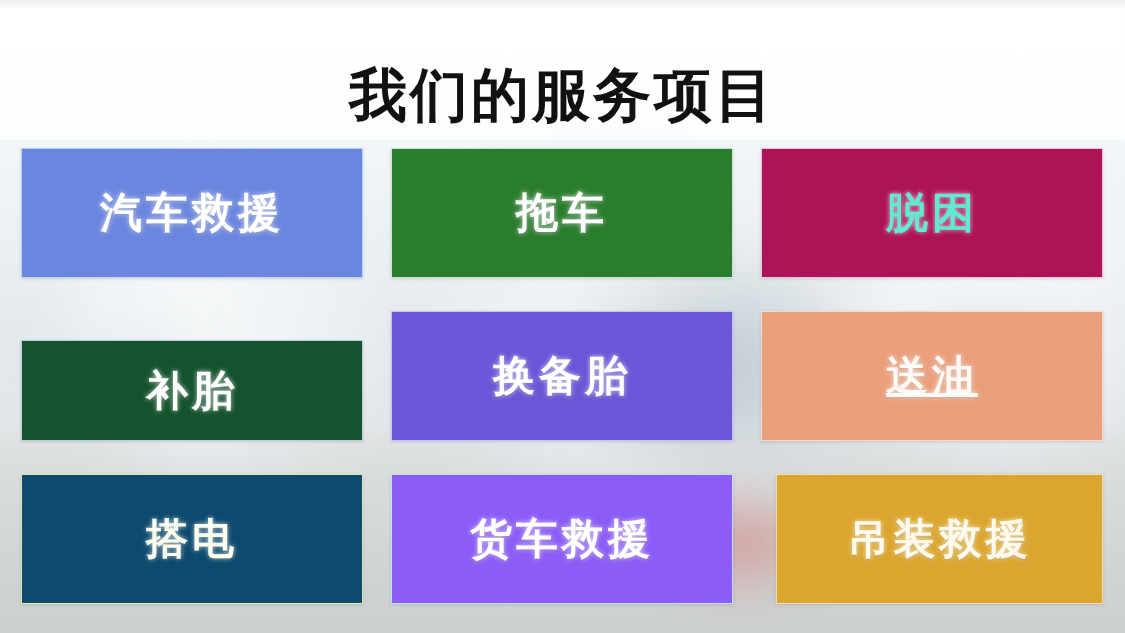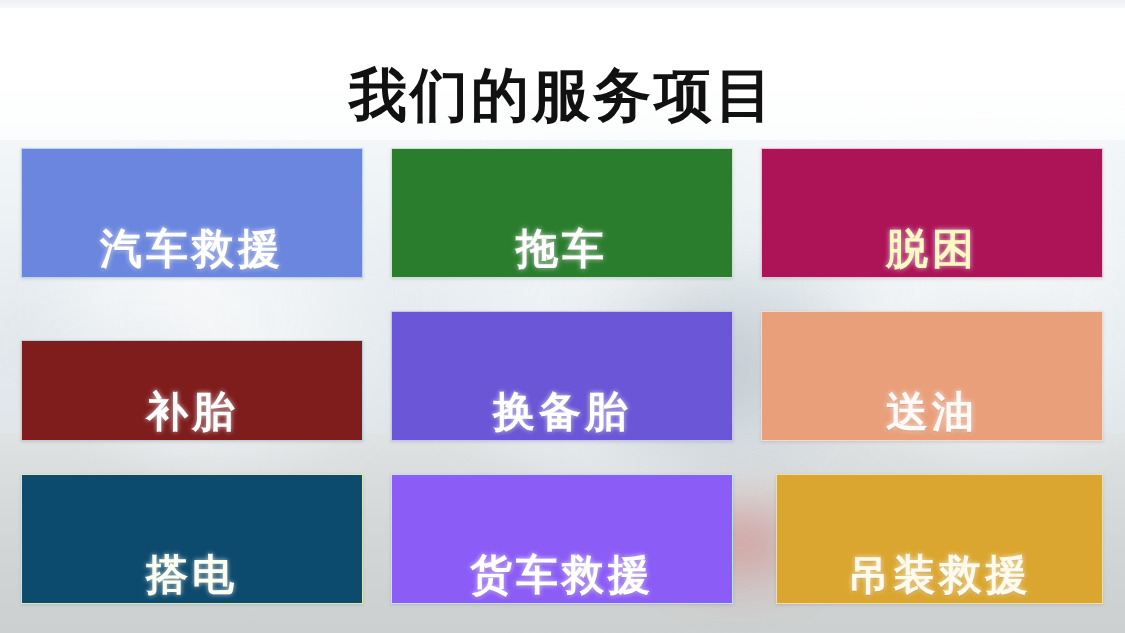--- a/index.html
+++ b/index.html
@@ -147,7 +147,7 @@
   .tile {
     position: relative;
     display: flex;
-    align-items: flex-end;
+    align-items: center;
     justify-content: center;
     box-sizing: border-box;
     border: 1px solid rgba(255,255,255,0.55);

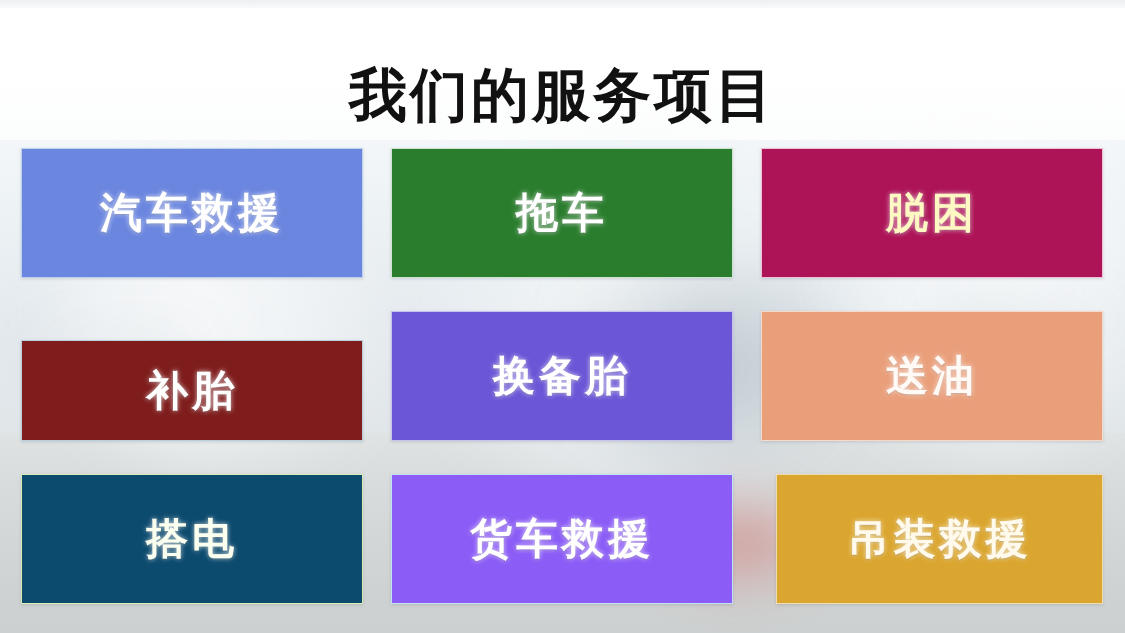--- a/index.html
+++ b/index.html
@@ -197,7 +197,7 @@
           <span class="tile-label" style="color: rgb(255, 255, 255);">拖车</span>
         </div>
         <div class="tile" style="background: rgb(173, 20, 87); border-color: rgb(240, 192, 214);">
-          <span class="tile-label" style="color: #fef9c3;">脱困</span>
+          <span class="tile-label" style="color: #5eead4;">脱困</span>
         </div>
         <div class="tile" style="background: #7f1d1d; border-color: rgb(185, 207, 221); margin-top: 29px;">
           <span class="tile-label" style="color: rgb(255, 255, 255);">补胎</span>

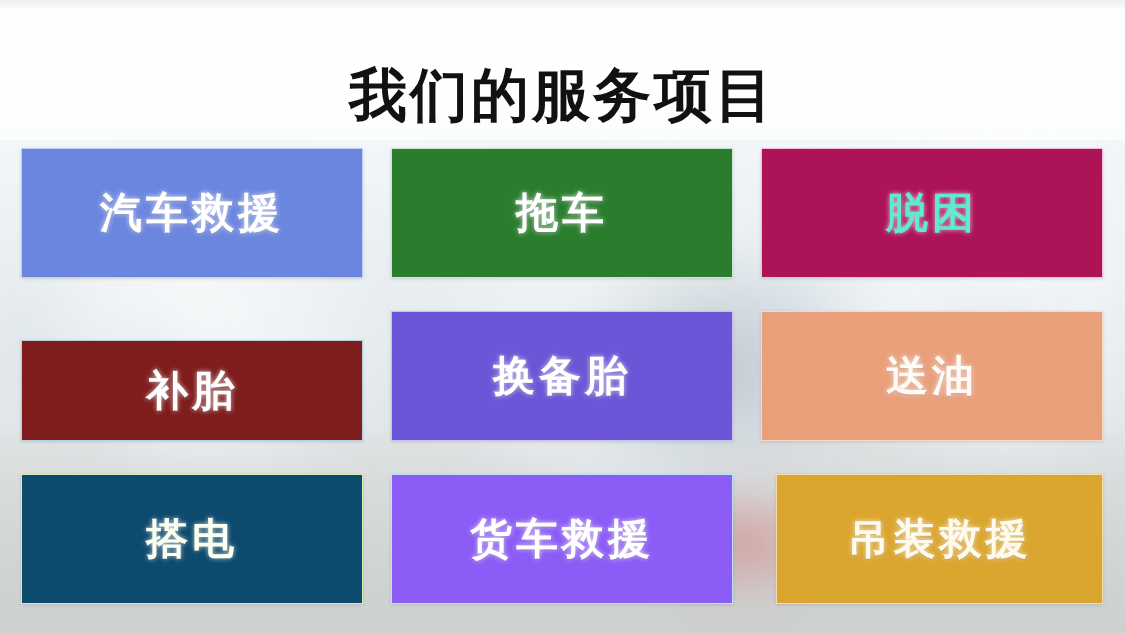--- a/index.html
+++ b/index.html
@@ -199,7 +199,7 @@
         <div class="tile" style="background: rgb(173, 20, 87); border-color: rgb(240, 192, 214);">
           <span class="tile-label" style="color: #5eead4;">脱困</span>
         </div>
-        <div class="tile" style="background: #7f1d1d; border-color: rgb(185, 207, 221); margin-top: 29px;">
+        <div class="tile" style="background: #14532d; border-color: rgb(185, 207, 221); margin-top: 29px;">
           <span class="tile-label" style="color: rgb(255, 255, 255);">补胎</span>
         </div>
         <div class="tile" style="background: rgb(106, 86, 214); border-color: rgb(201, 193, 239);">

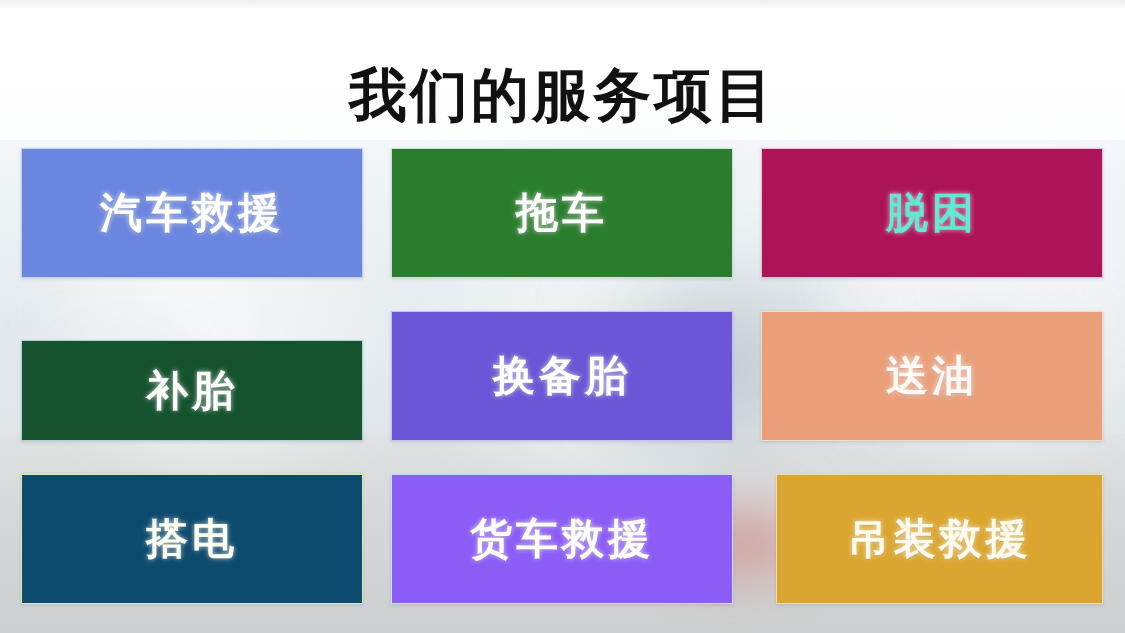--- a/index.html
+++ b/index.html
@@ -206,7 +206,7 @@
           <span class="tile-label" style="color: rgb(255, 255, 255); font-family: Liberation Mono, monospace;">换备胎</span>
         </div>
         <div class="tile" style="background: rgb(234, 159, 123); border-color: rgb(246, 217, 200);">
-          <span class="tile-label" style="color: rgb(255, 250, 246);">送油</span>
+          <span class="tile-label" style="color: rgb(255, 250, 246); text-decoration: underline;">送油</span>
         </div>
         <div class="tile" style="background: #0c4a6e; border-color: rgb(216, 235, 176);">
           <span class="tile-label" style="color: rgb(251, 255, 239);">搭电</span>

